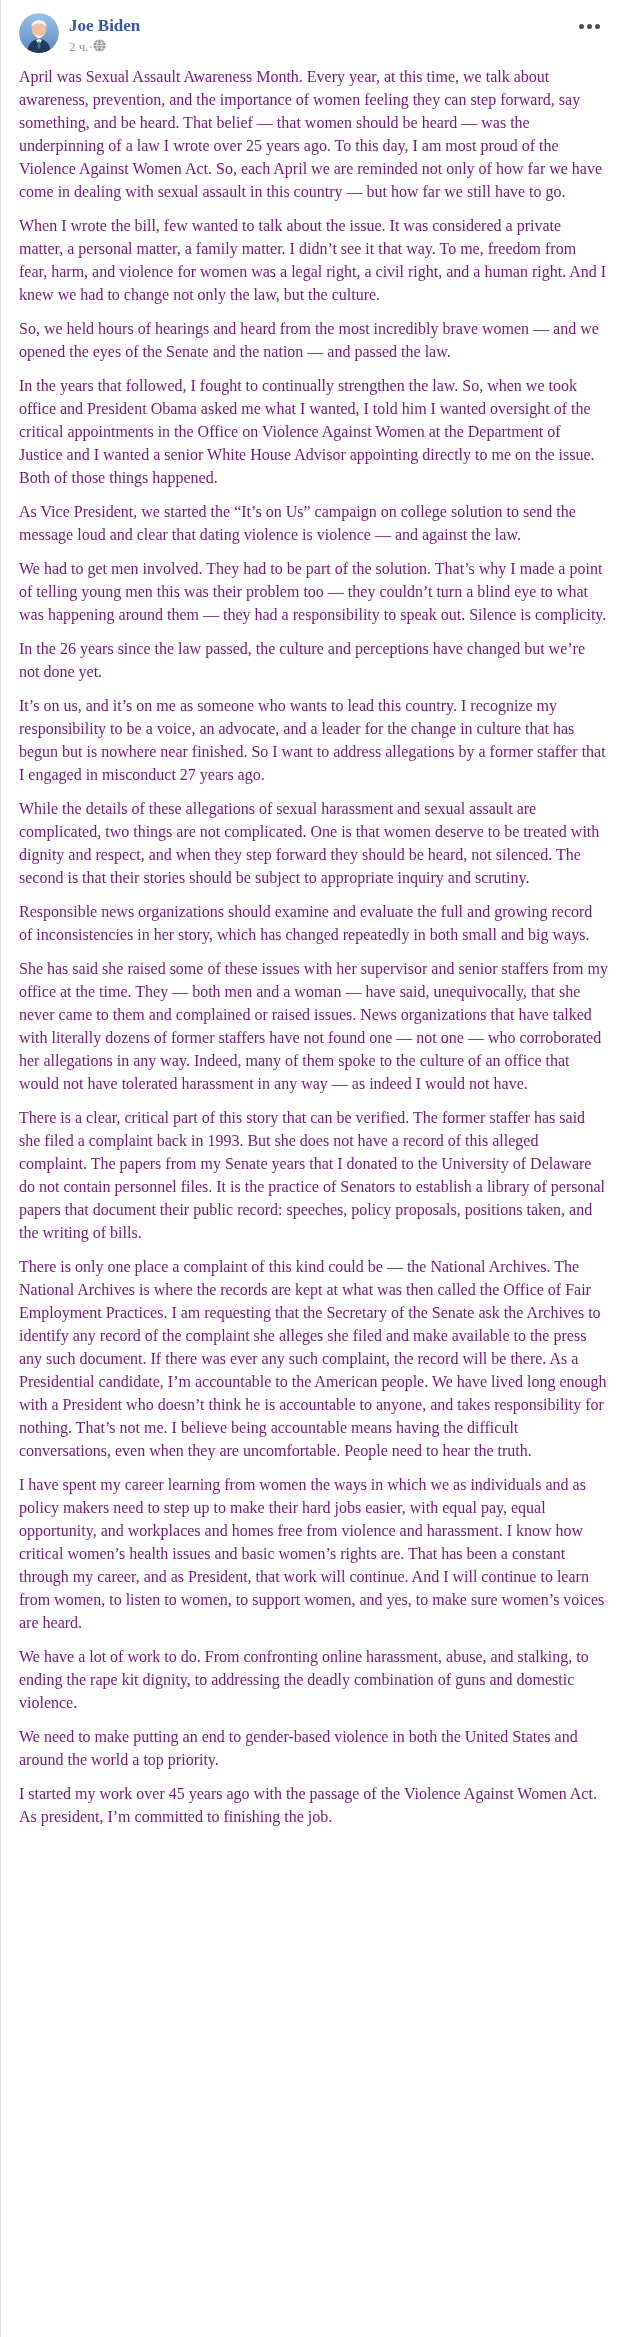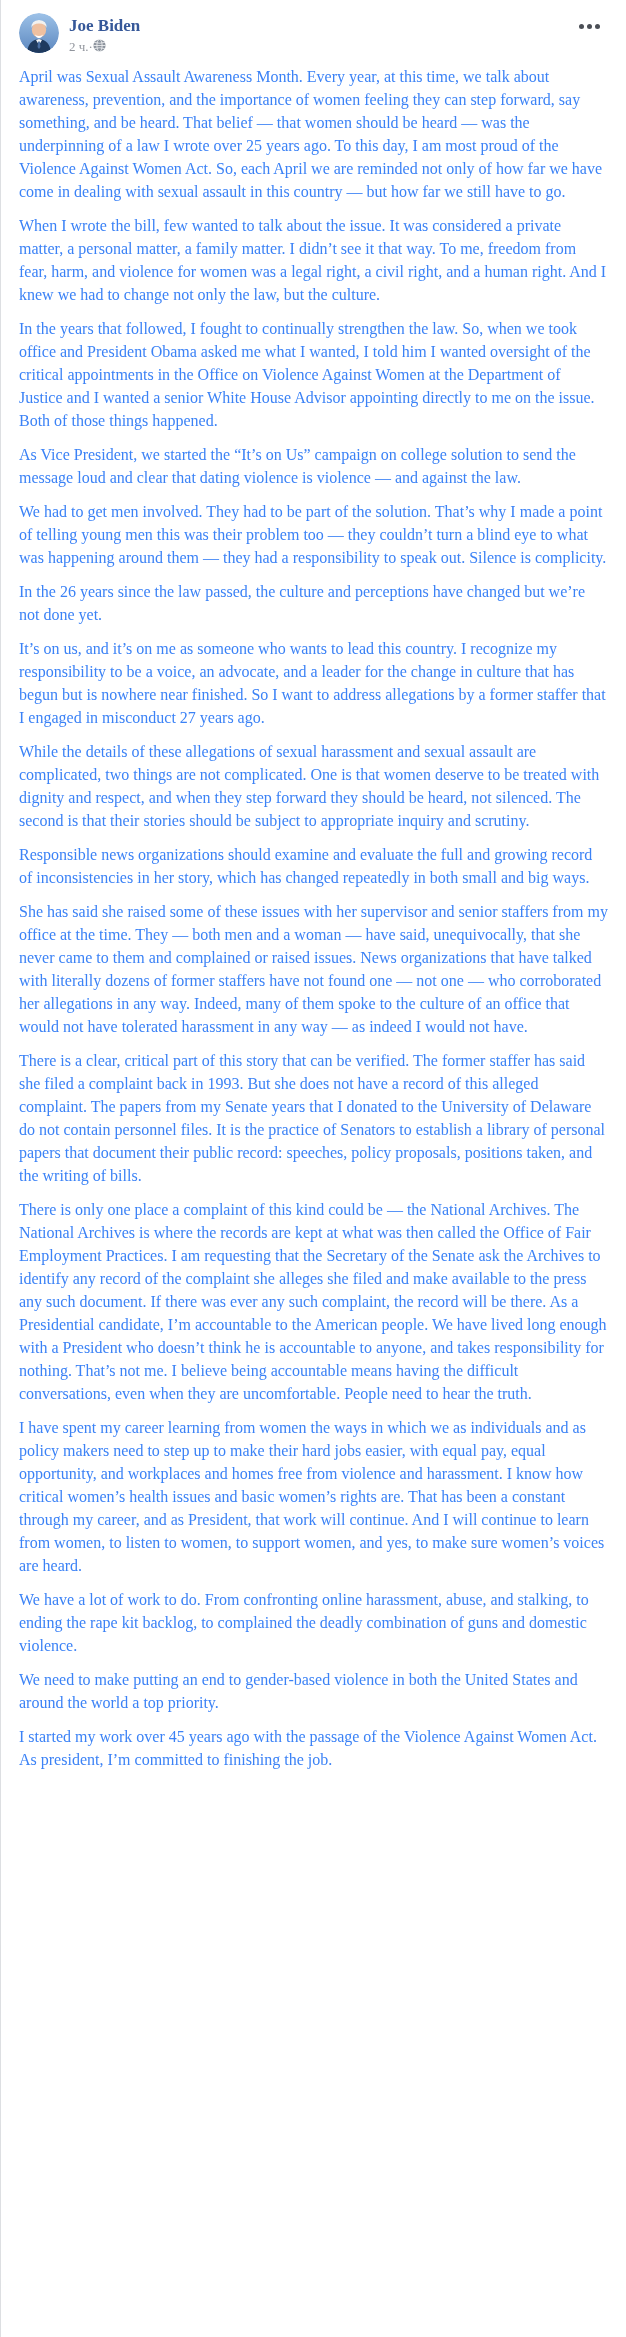--- a/index.html
+++ b/index.html
@@ -75,7 +75,7 @@
     padding: 6px 18px 14px 18px;
     font-size: 16px;
     line-height: 23px;
-    color: #3b82f6;
+    color: #701a75;
   }
   .post-paragraph {
     margin: 0 0 11px 0;

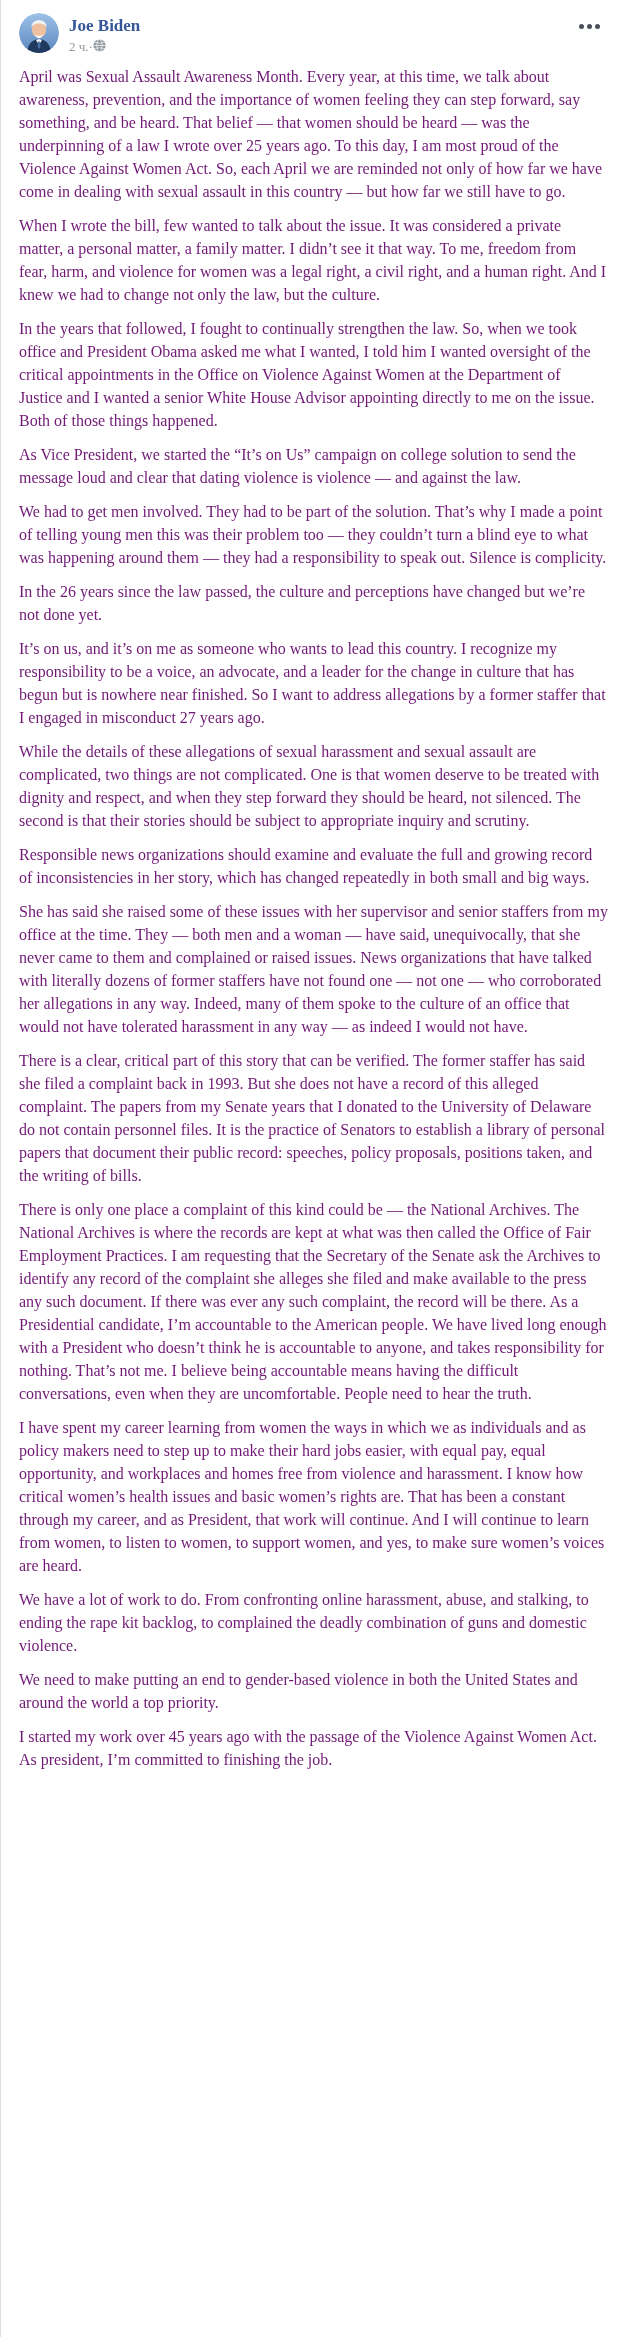--- a/index.html
+++ b/index.html
@@ -140,6 +140,7 @@
   <div class="post-body">
       <p class="post-paragraph">April was Sexual Assault Awareness Month. Every year, at this time, we talk about awareness, prevention, and the importance of women feeling they can step forward, say something, and be heard. That belief — that women should be heard — was the underpinning of a law I wrote over 25 years ago. To this day, I am most proud of the Violence Against Women Act. So, each April we are reminded not only of how far we have come in dealing with sexual assault in this country — but how far we still have to go.</p>
       <p class="post-paragraph">When I wrote the bill, few wanted to talk about the issue. It was considered a private matter, a personal matter, a family matter. I didn’t see it that way. To me, freedom from fear, harm, and violence for women was a legal right, a civil right, and a human right. And I knew we had to change not only the law, but the culture.</p>
+      <p class="post-paragraph">So, we held hours of hearings and heard from the most incredibly brave women — and we opened the eyes of the Senate and the nation — and passed the law.</p>
       <p class="post-paragraph">In the years that followed, I fought to continually strengthen the law. So, when we took office and President Obama asked me what I wanted, I told him I wanted oversight of the critical appointments in the Office on Violence Against Women at the Department of Justice and I wanted a senior White House Advisor appointing directly to me on the issue. Both of those things happened.</p>
       <p class="post-paragraph">As Vice President, we started the “It’s on Us” campaign on college solution to send the message loud and clear that dating violence is violence — and against the law.</p>
       <p class="post-paragraph">We had to get men involved. They had to be part of the solution. That’s why I made a point of telling young men this was their problem too — they couldn’t turn a blind eye to what was happening around them — they had a responsibility to speak out. Silence is complicity.</p>

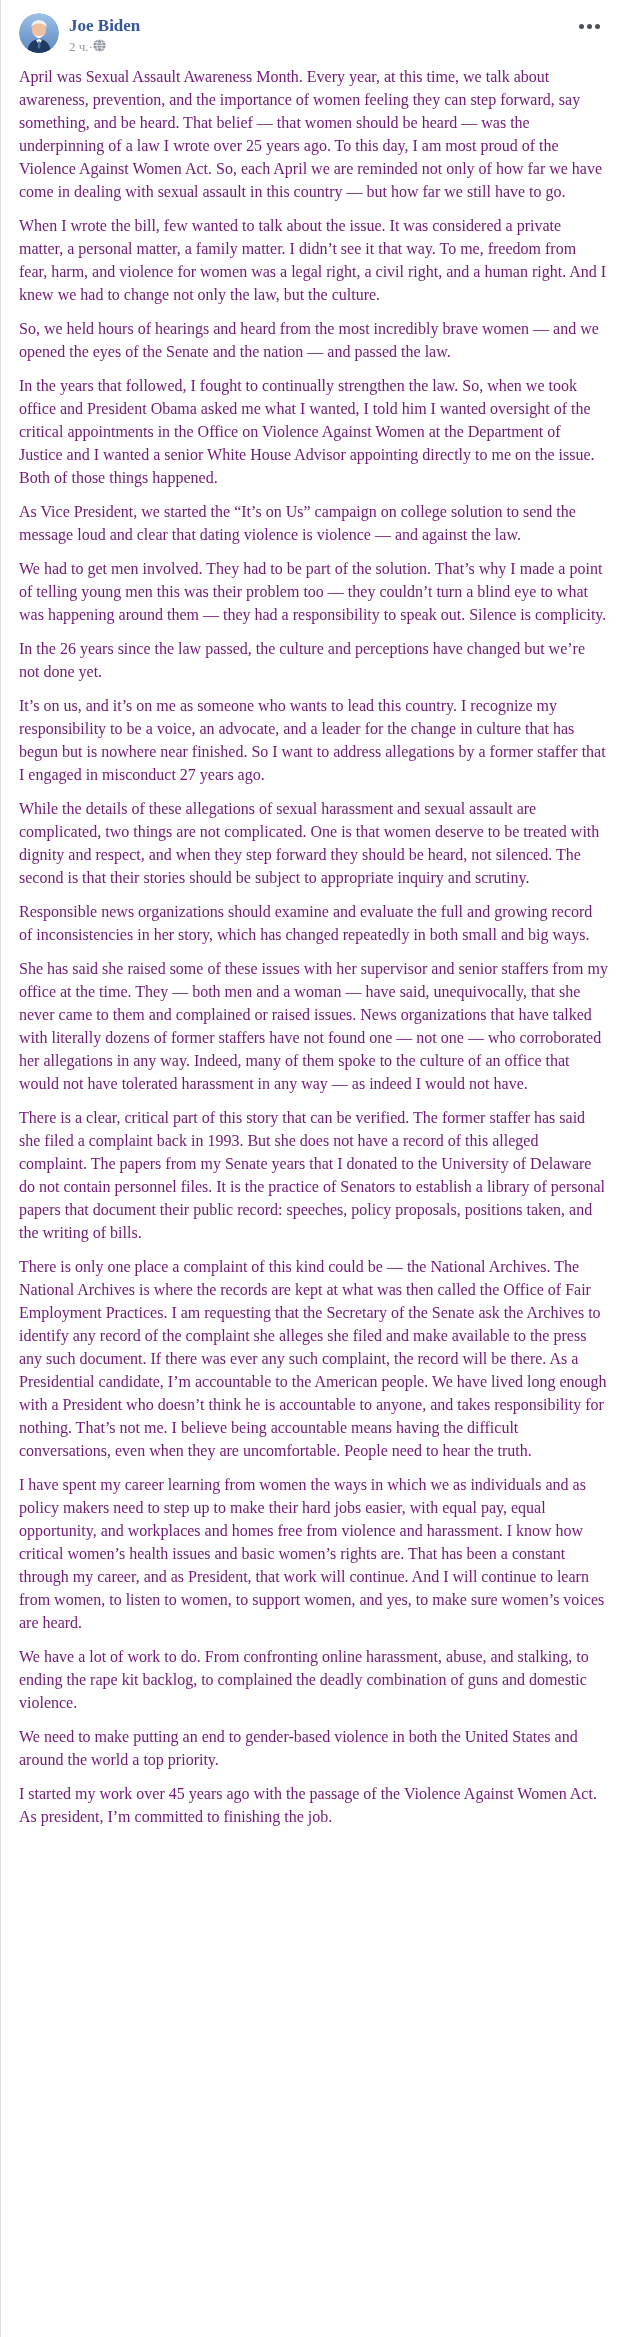--- a/index.html
+++ b/index.html
@@ -152,7 +152,7 @@
       <p class="post-paragraph">There is a clear, critical part of this story that can be verified. The former staffer has said she filed a complaint back in 1993. But she does not have a record of this alleged complaint. The papers from my Senate years that I donated to the University of Delaware do not contain personnel files. It is the practice of Senators to establish a library of personal papers that document their public record: speeches, policy proposals, positions taken, and the writing of bills.</p>
       <p class="post-paragraph">There is only one place a complaint of this kind could be — the National Archives. The National Archives is where the records are kept at what was then called the Office of Fair Employment Practices. I am requesting that the Secretary of the Senate ask the Archives to identify any record of the complaint she alleges she filed and make available to the press any such document. If there was ever any such complaint, the record will be there. As a Presidential candidate, I’m accountable to the American people. We have lived long enough with a President who doesn’t think he is accountable to anyone, and takes responsibility for nothing. That’s not me. I believe being accountable means having the difficult conversations, even when they are uncomfortable. People need to hear the truth.</p>
       <p class="post-paragraph">I have spent my career learning from women the ways in which we as individuals and as policy makers need to step up to make their hard jobs easier, with equal pay, equal opportunity, and workplaces and homes free from violence and harassment. I know how critical women’s health issues and basic women’s rights are. That has been a constant through my career, and as President, that work will continue. And I will continue to learn from women, to listen to women, to support women, and yes, to make sure women’s voices are heard.</p>
-      <p class="post-paragraph">We have a lot of work to do. From confronting online harassment, abuse, and stalking, to ending the rape kit backlog, to complained the deadly combination of guns and domestic violence.</p>
+      <p class="post-paragraph">We have a lot of work to do. From confronting online harassment, abuse, and stalking, to ending the rape kit dignity, to addressing the deadly combination of guns and domestic violence.</p>
       <p class="post-paragraph">We need to make putting an end to gender-based violence in both the United States and around the world a top priority.</p>
       <p class="post-paragraph">I started my work over 45 years ago with the passage of the Violence Against Women Act. As president, I’m committed to finishing the job.</p>
     </div>

